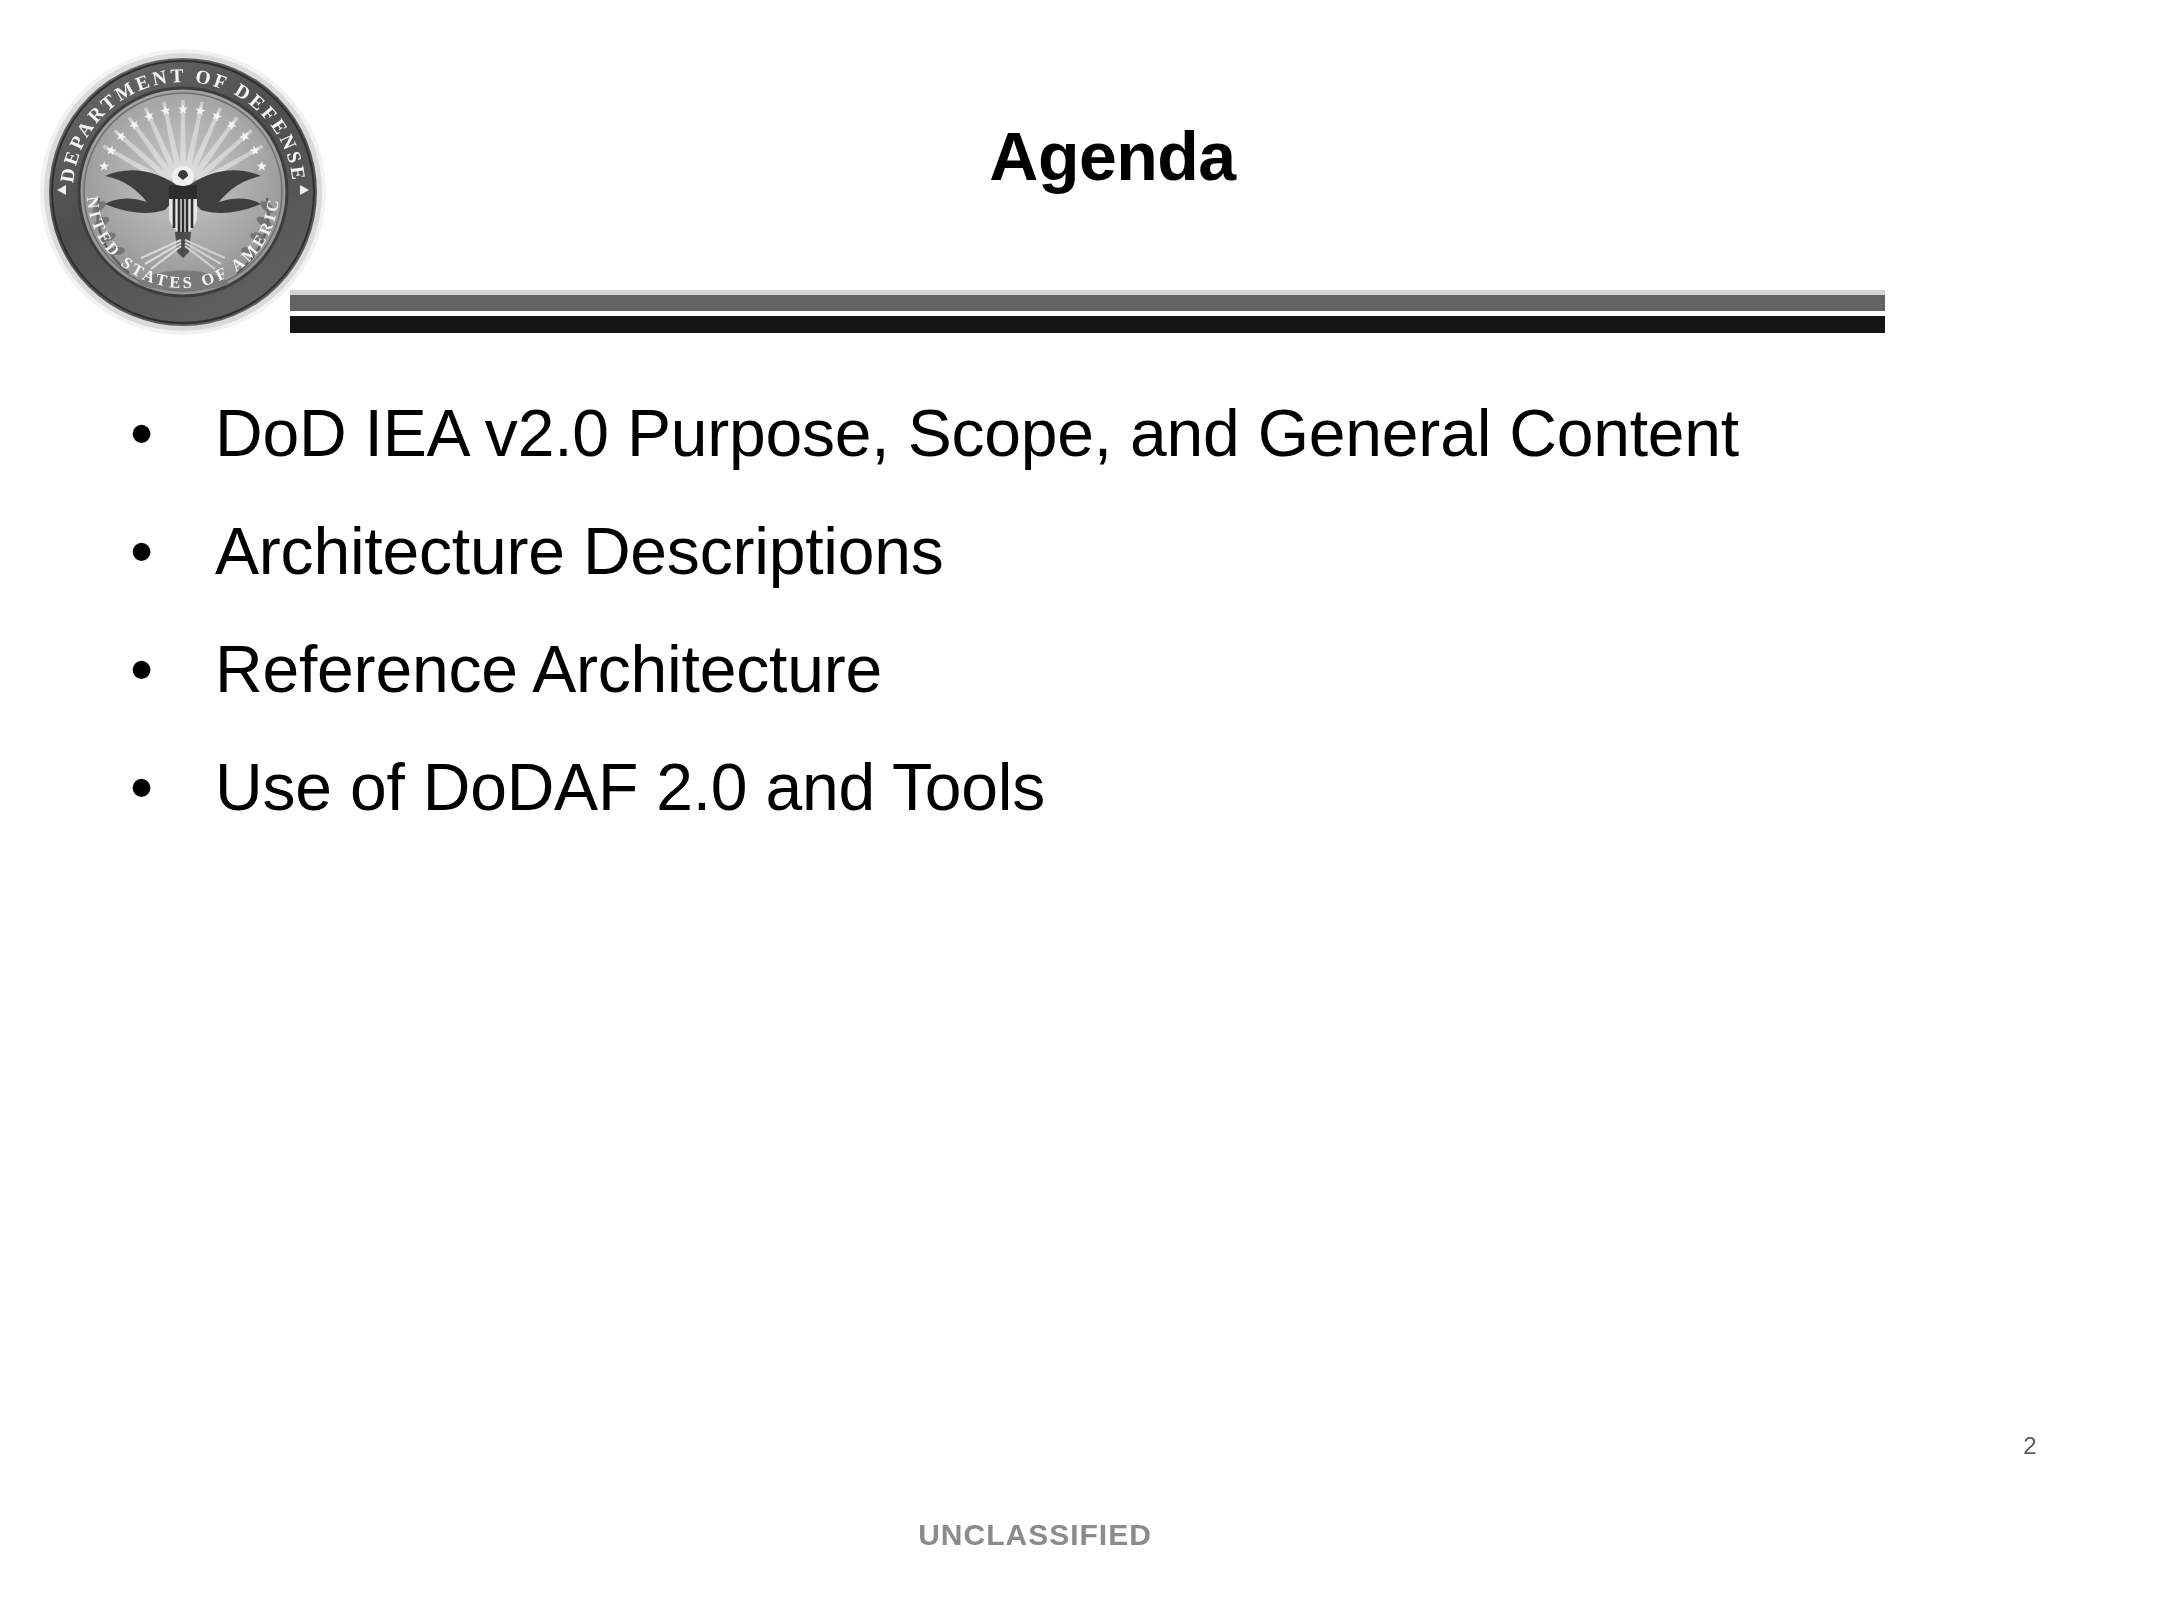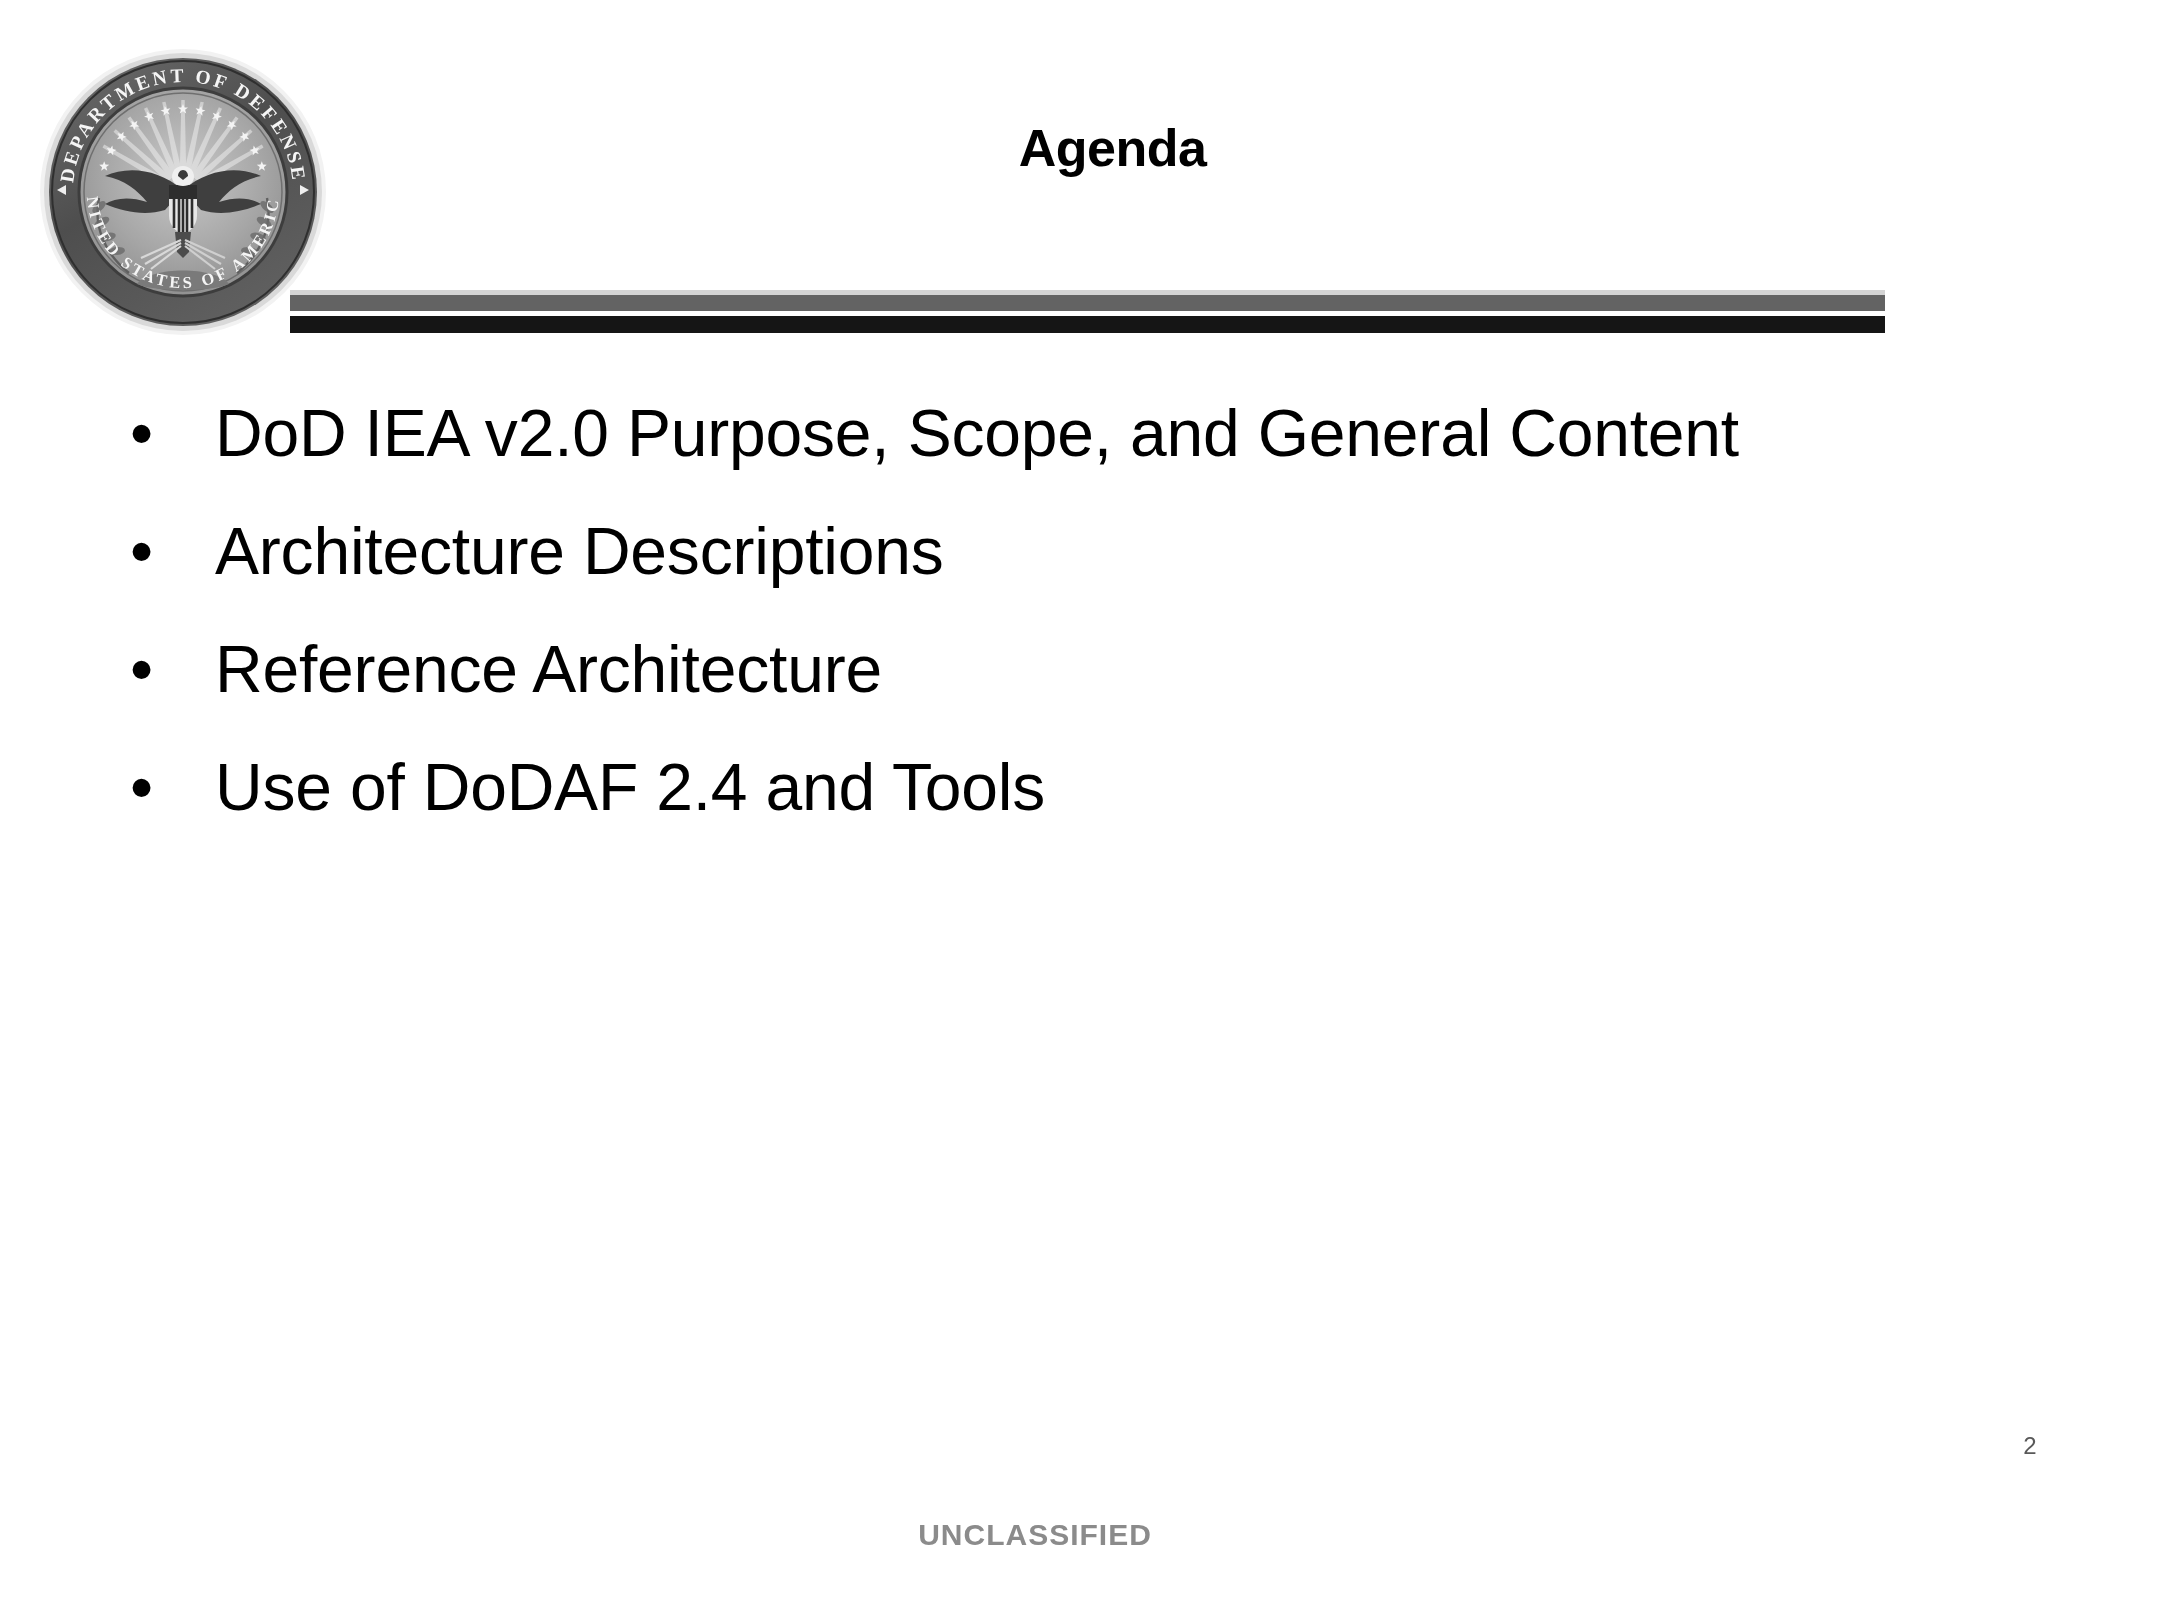--- a/index.html
+++ b/index.html
@@ -42,7 +42,7 @@
     top: 122px;
     width: 1545px;
     text-align: center;
-    font-size: 52px;
+    font-size: 68px;
     font-weight: bold;
     color: #000000;
     letter-spacing: -0.5px;

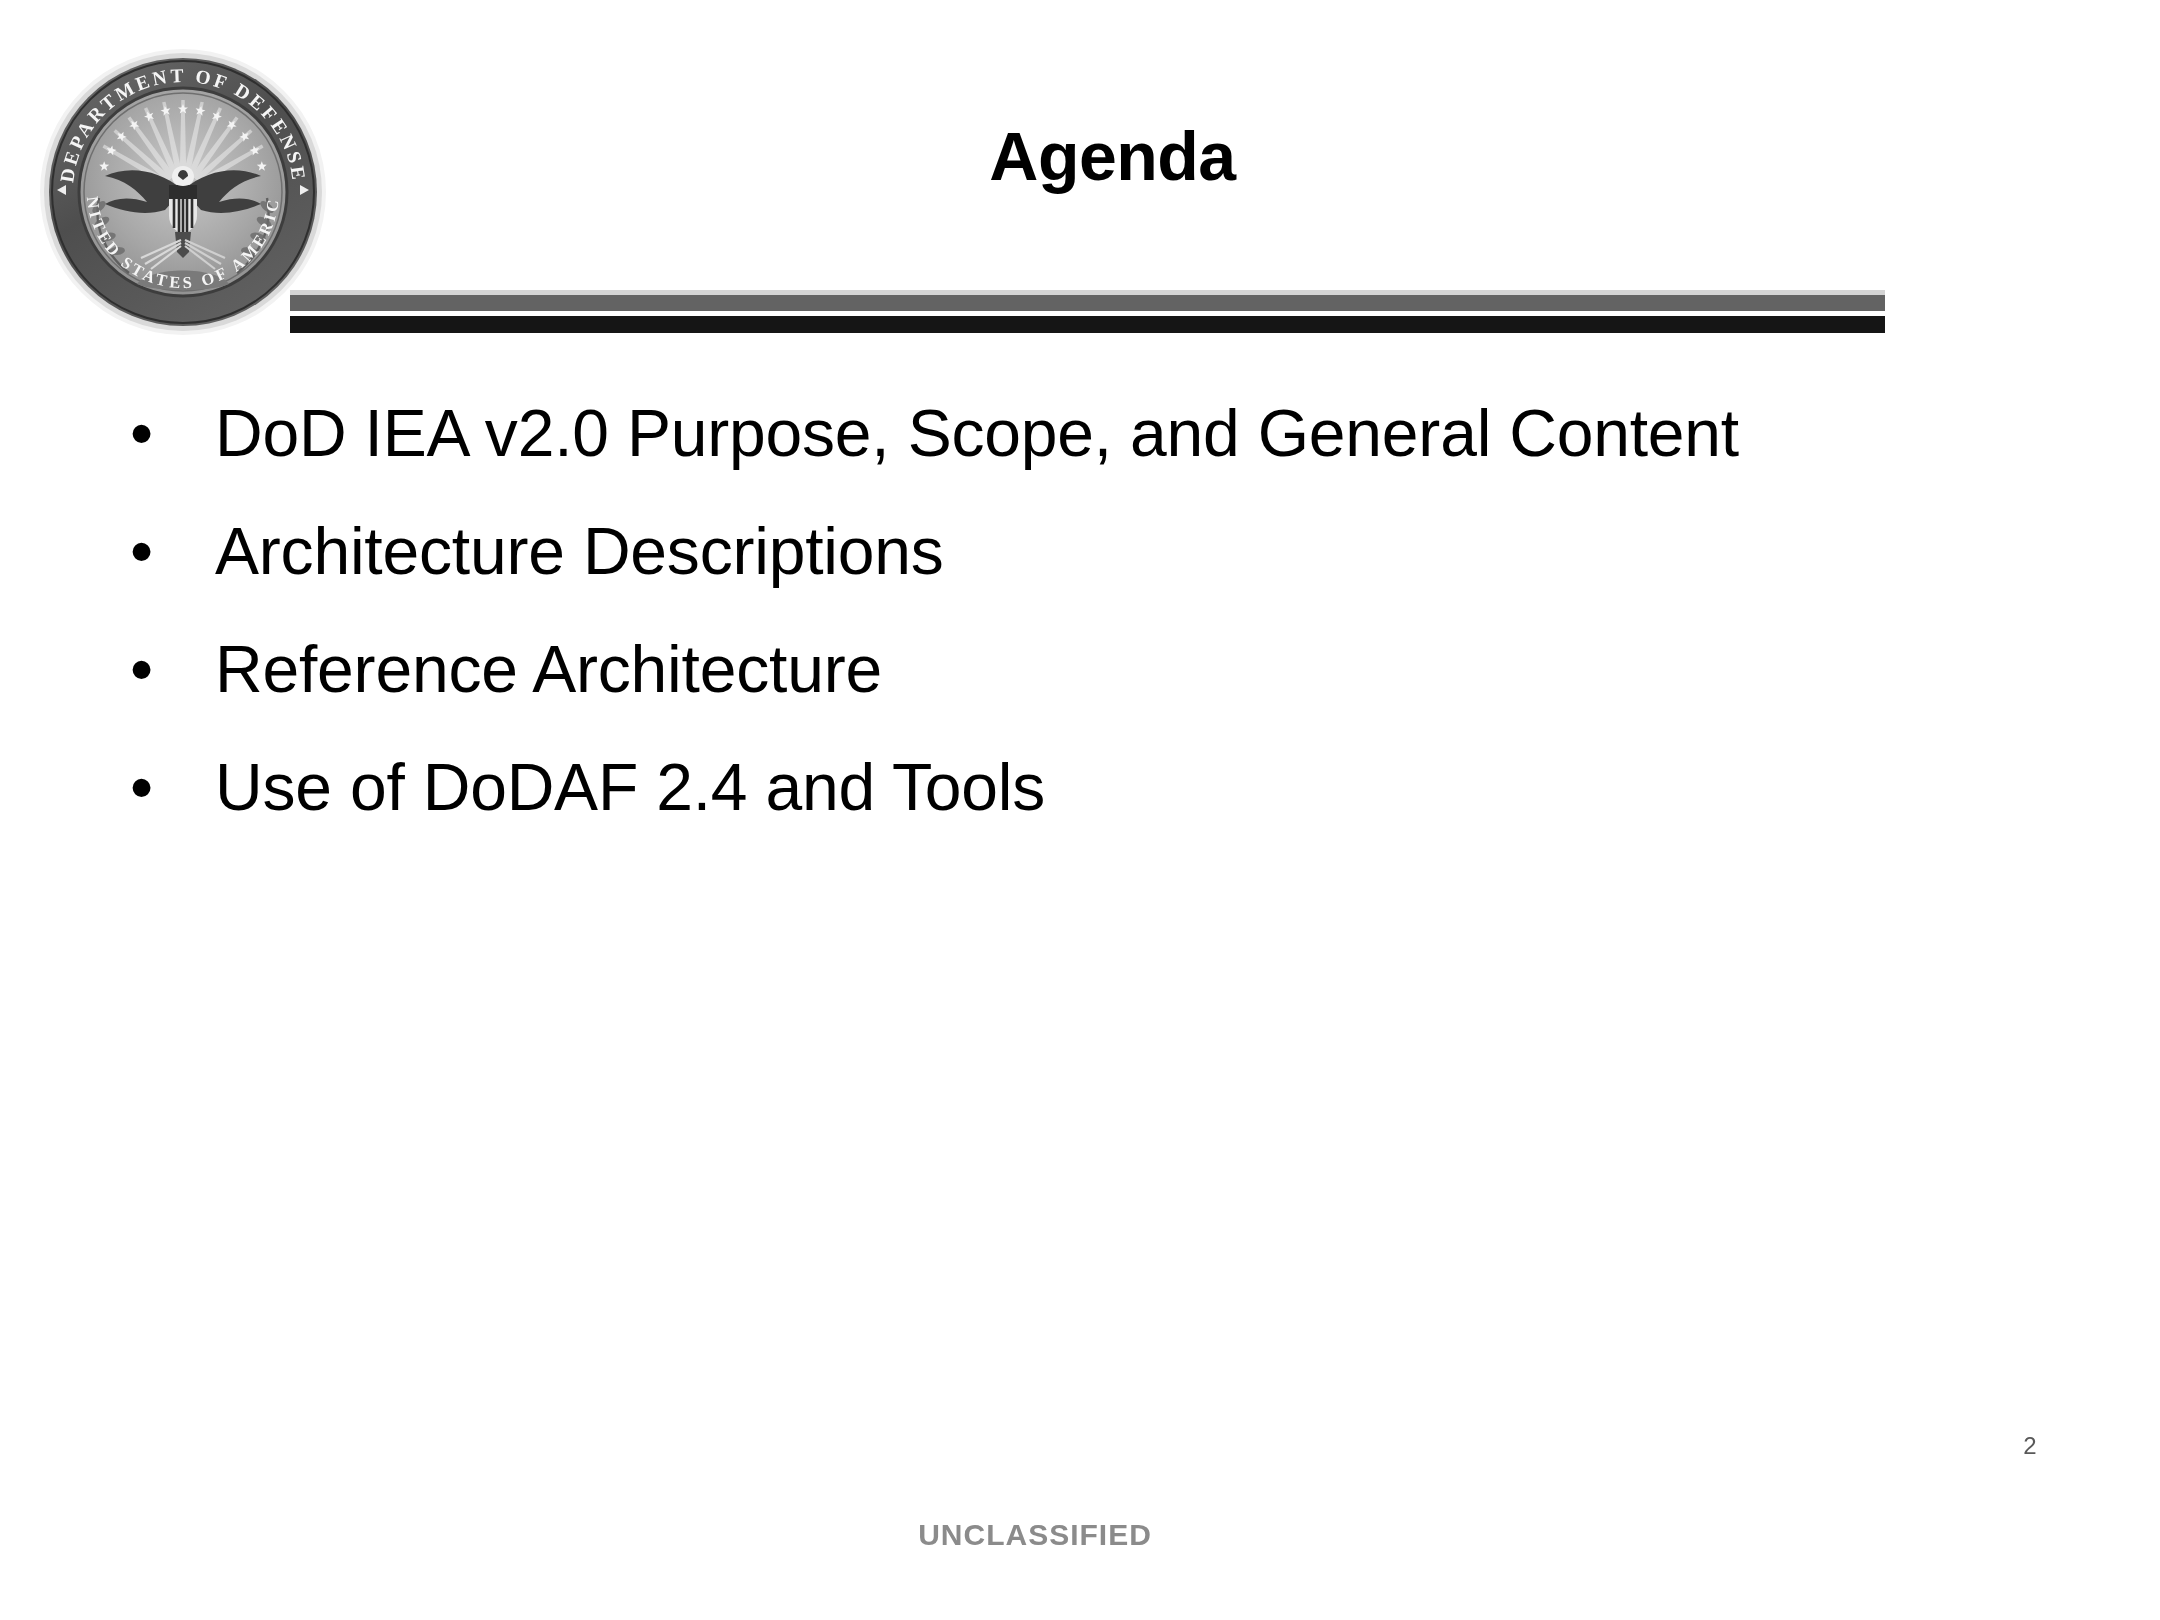--- a/index.html
+++ b/index.html
@@ -322,7 +322,7 @@
 
     <div class="bullet-row">
       <span class="bullet-marker">•</span>
-      <span class="bullet-text">Use of DoDAF 2.4 and Tools</span>
+      <span class="bullet-text">Use of DoDAF 2.0 and Tools</span>
     </div>
 
   </div>

